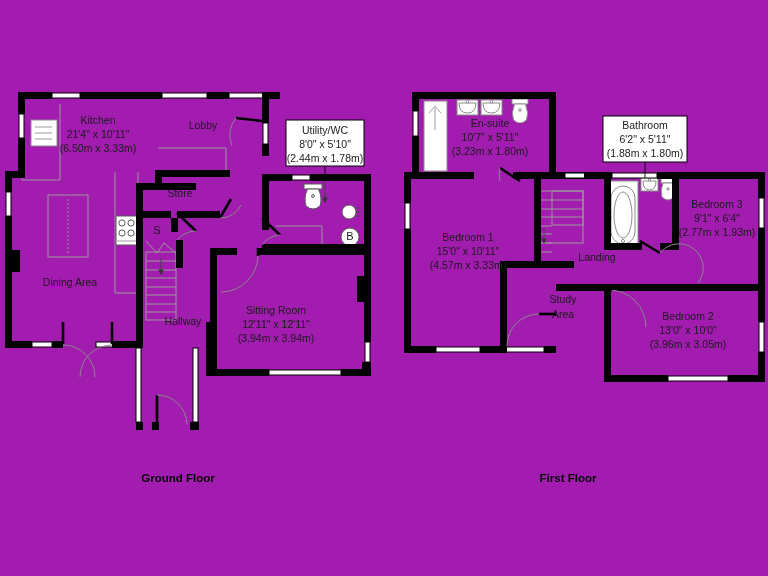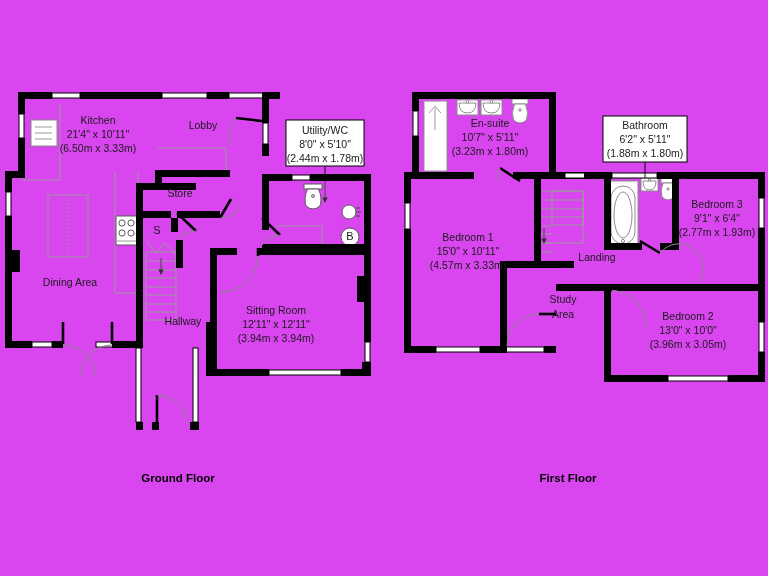--- a/index.html
+++ b/index.html
@@ -19,7 +19,7 @@
     position: relative;
     width: 768px;
     height: 576px;
-    background: #d946ef;
+    background: #a21caf;
   }
   svg#floorplan-svg {
     display: block;

